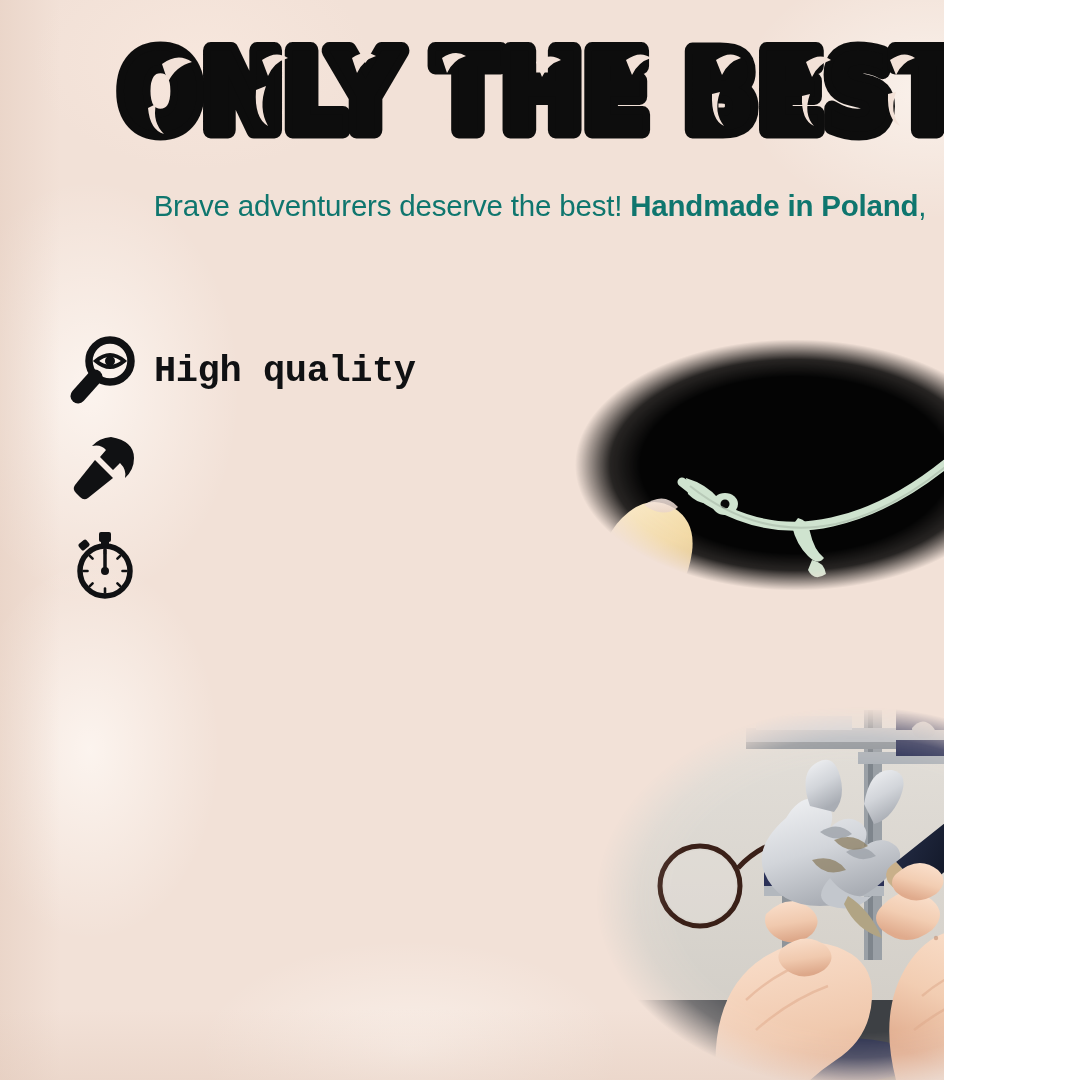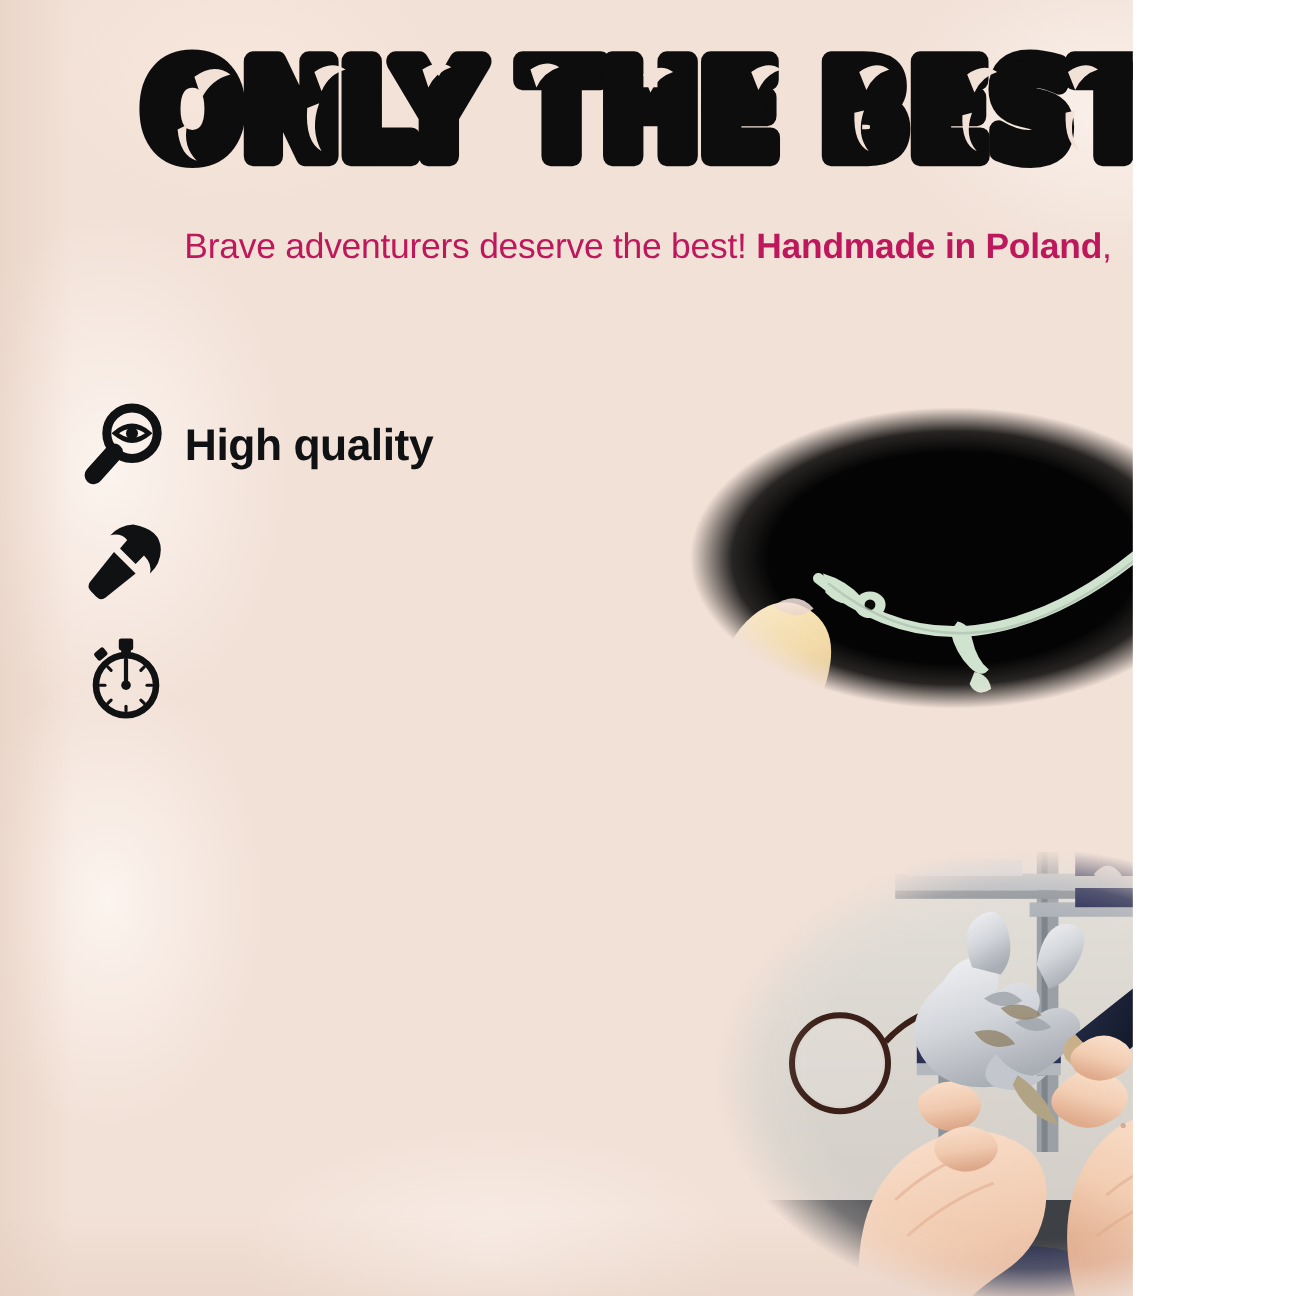--- a/index.html
+++ b/index.html
@@ -53,7 +53,7 @@
     text-align: center;
     font-size: 29.5px;
     line-height: 1.36;
-    color: #be185d;
+    color: #0f766e;
     letter-spacing: -0.2px;
     font-weight: 400;
   }

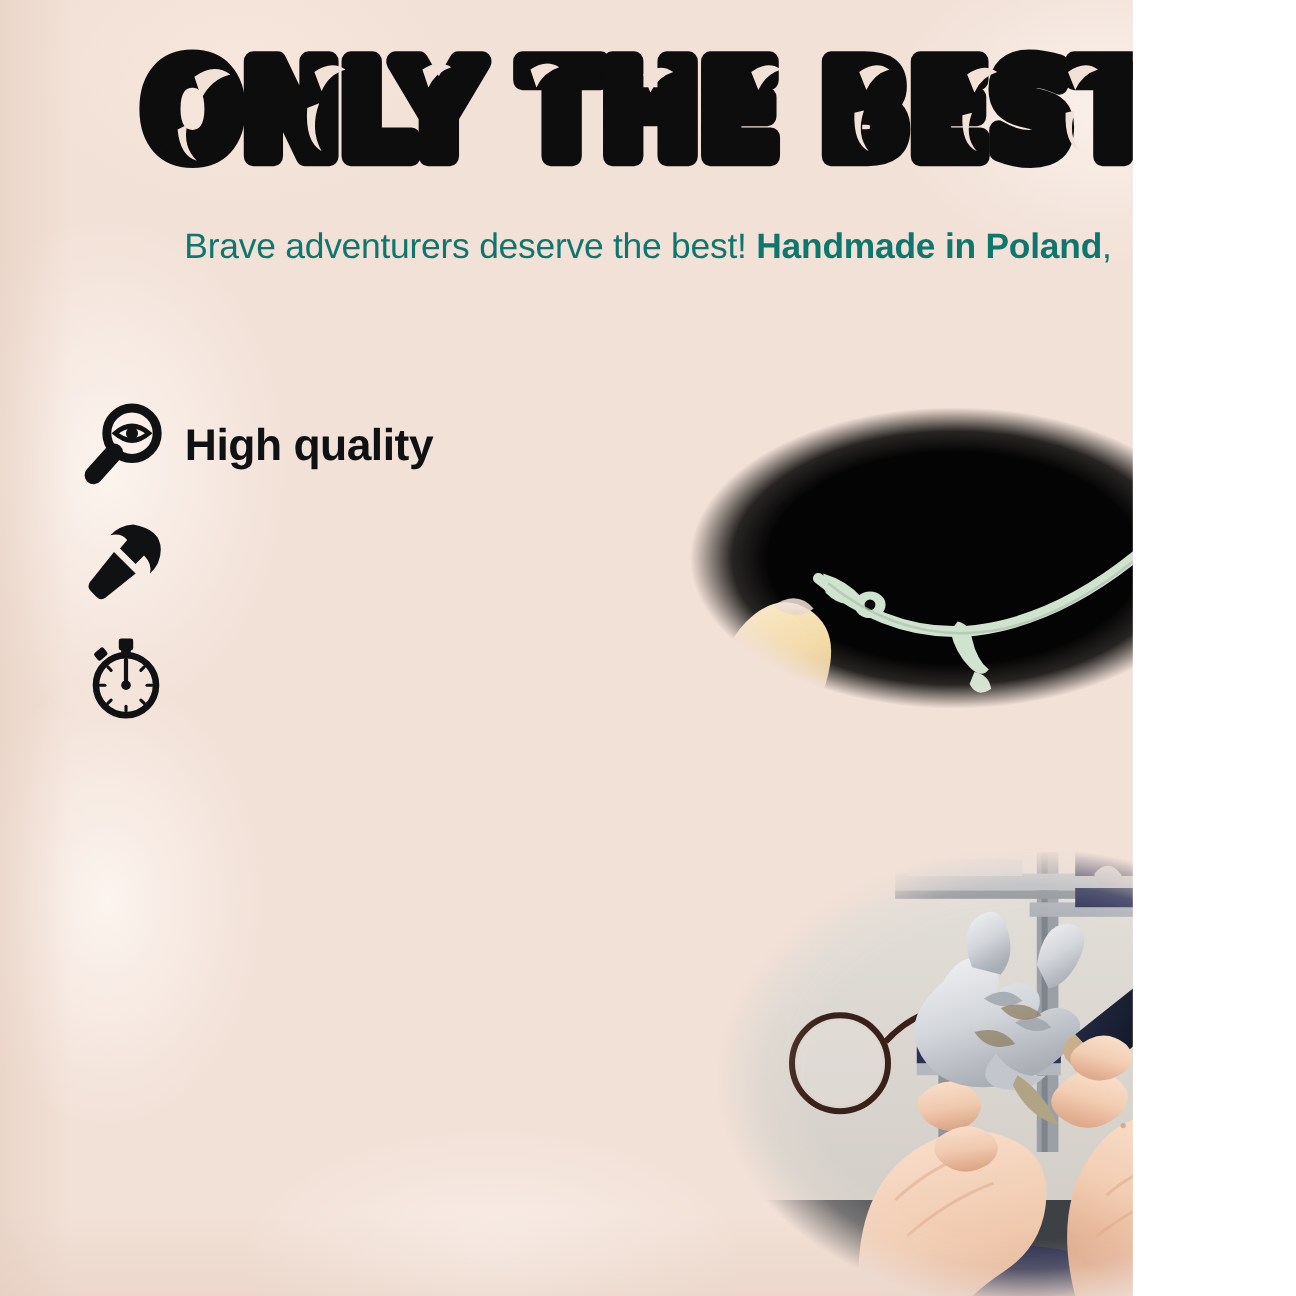--- a/index.html
+++ b/index.html
@@ -71,6 +71,7 @@
     height: 97px;
     display: flex;
     align-items: center;
+    font-family: Liberation Mono, monospace;
   }
   .feat-icon {
     width: 86px;

